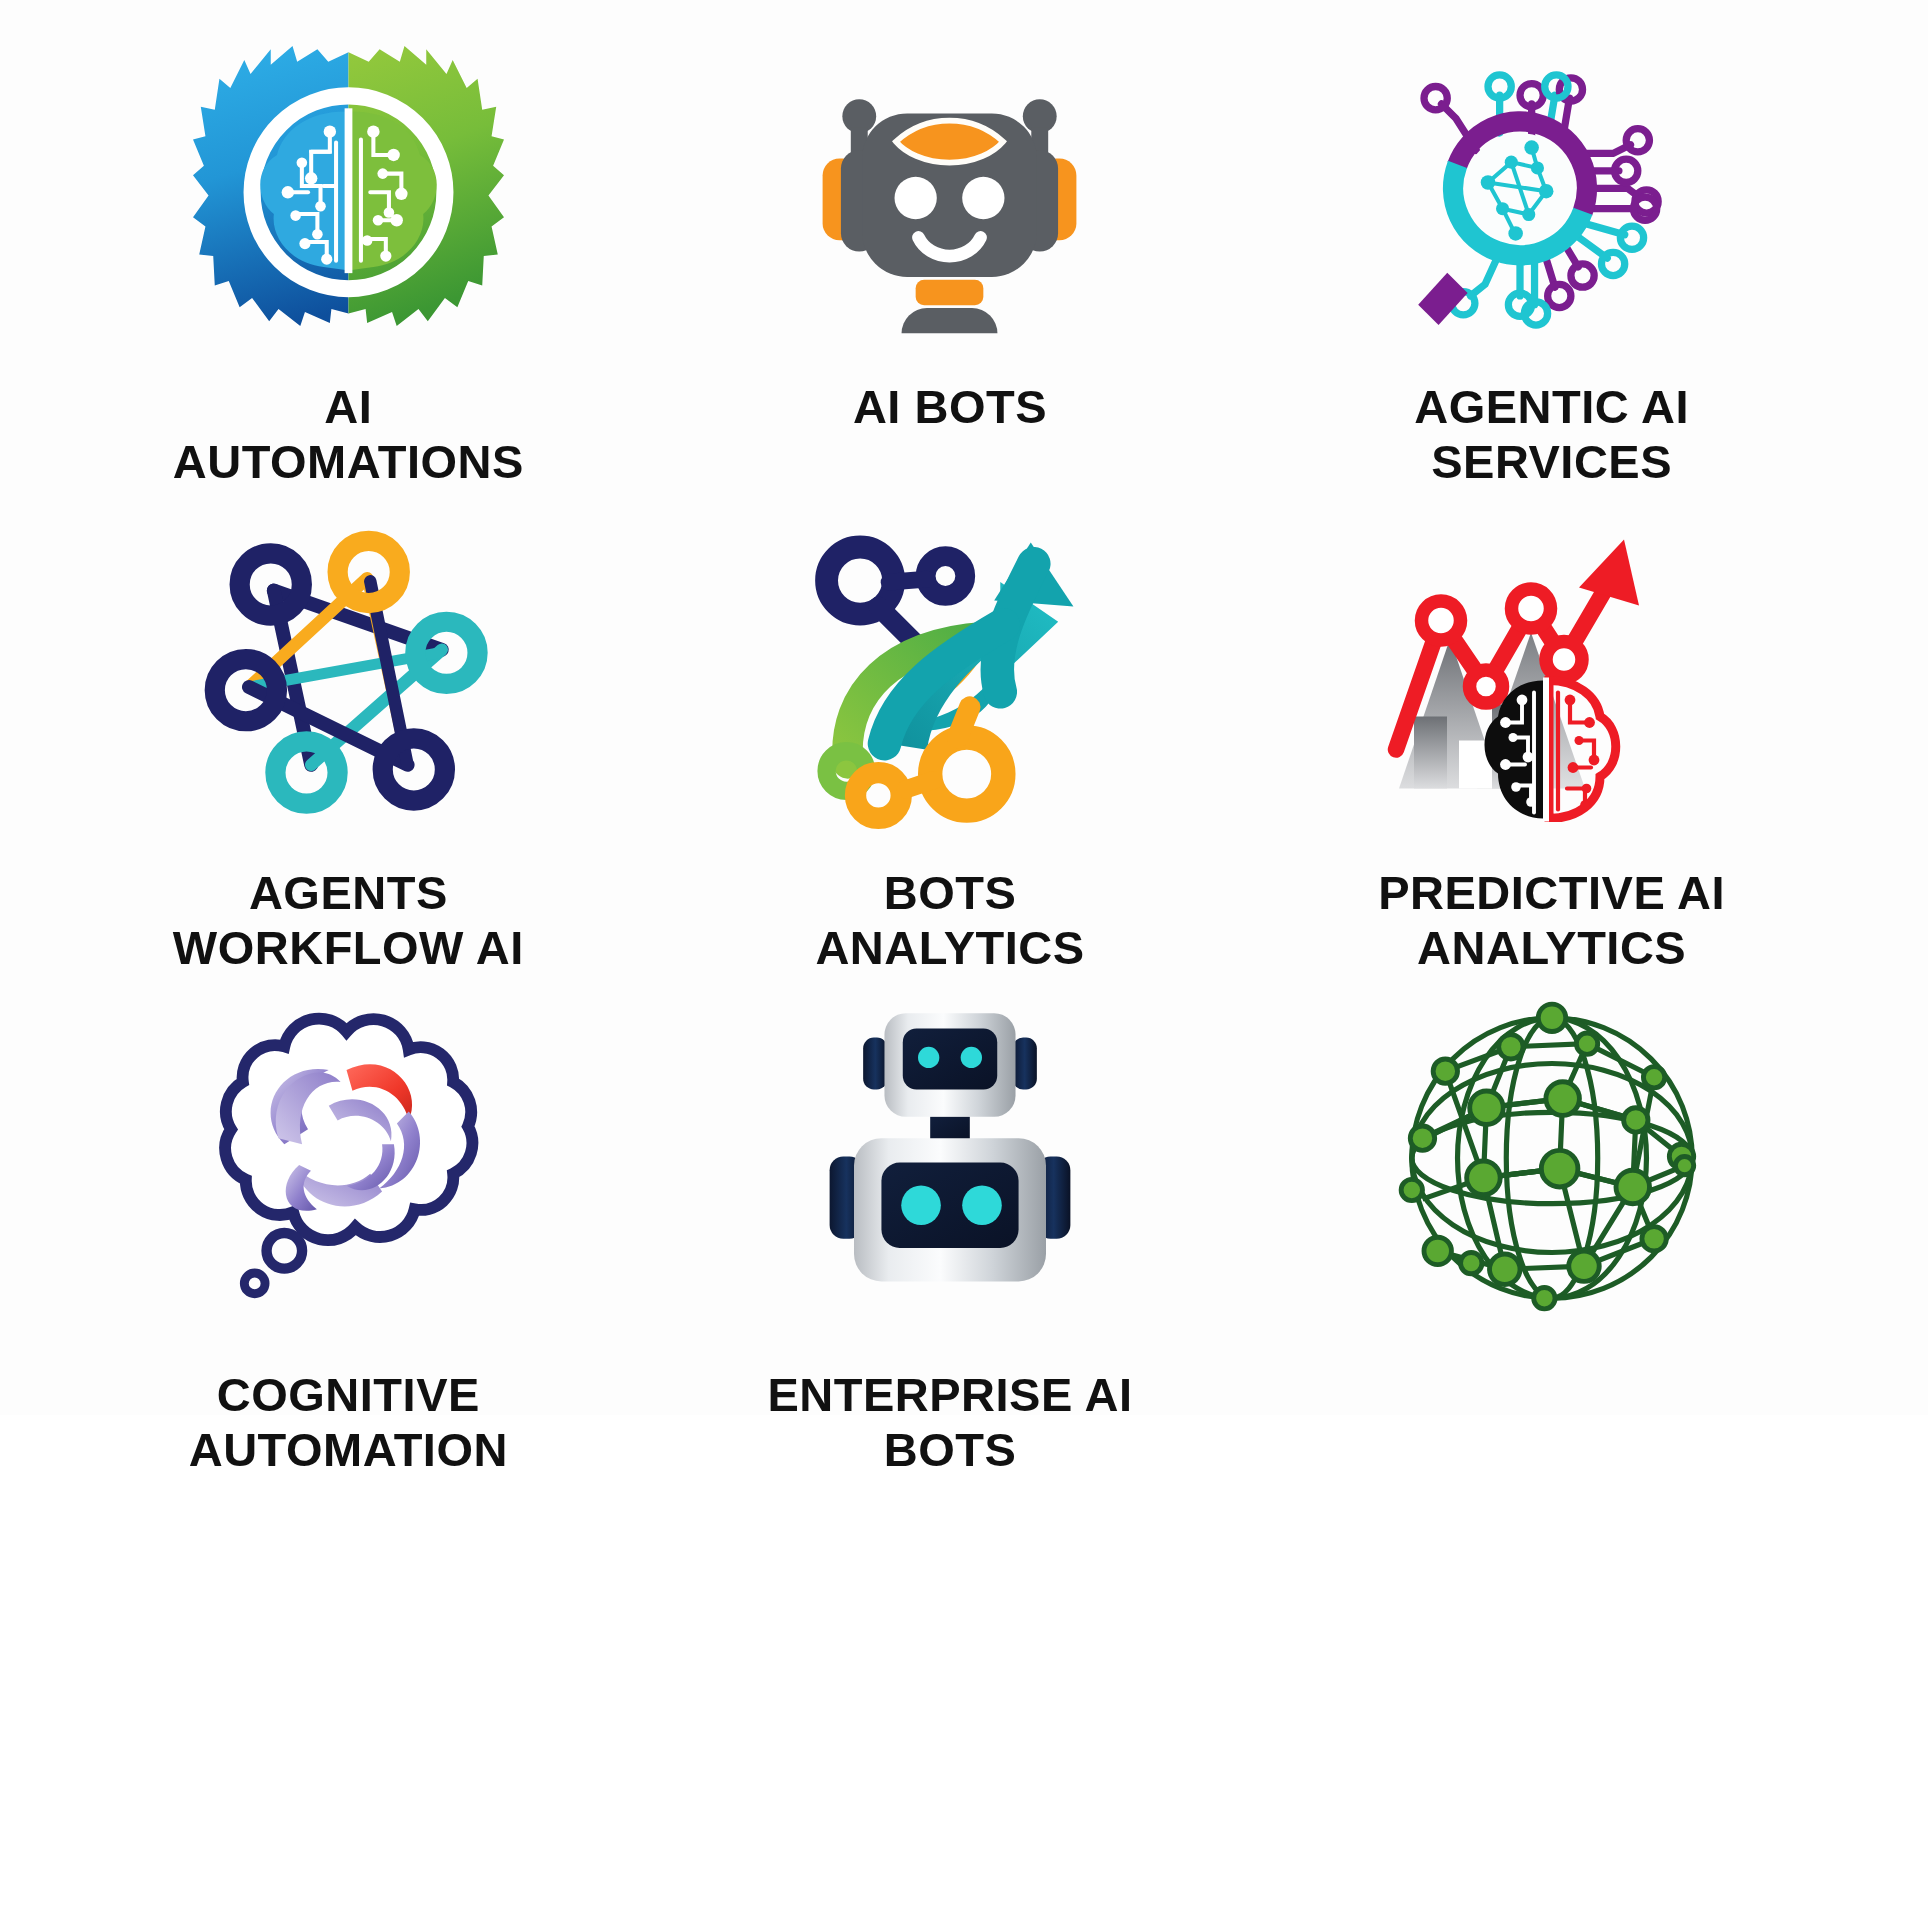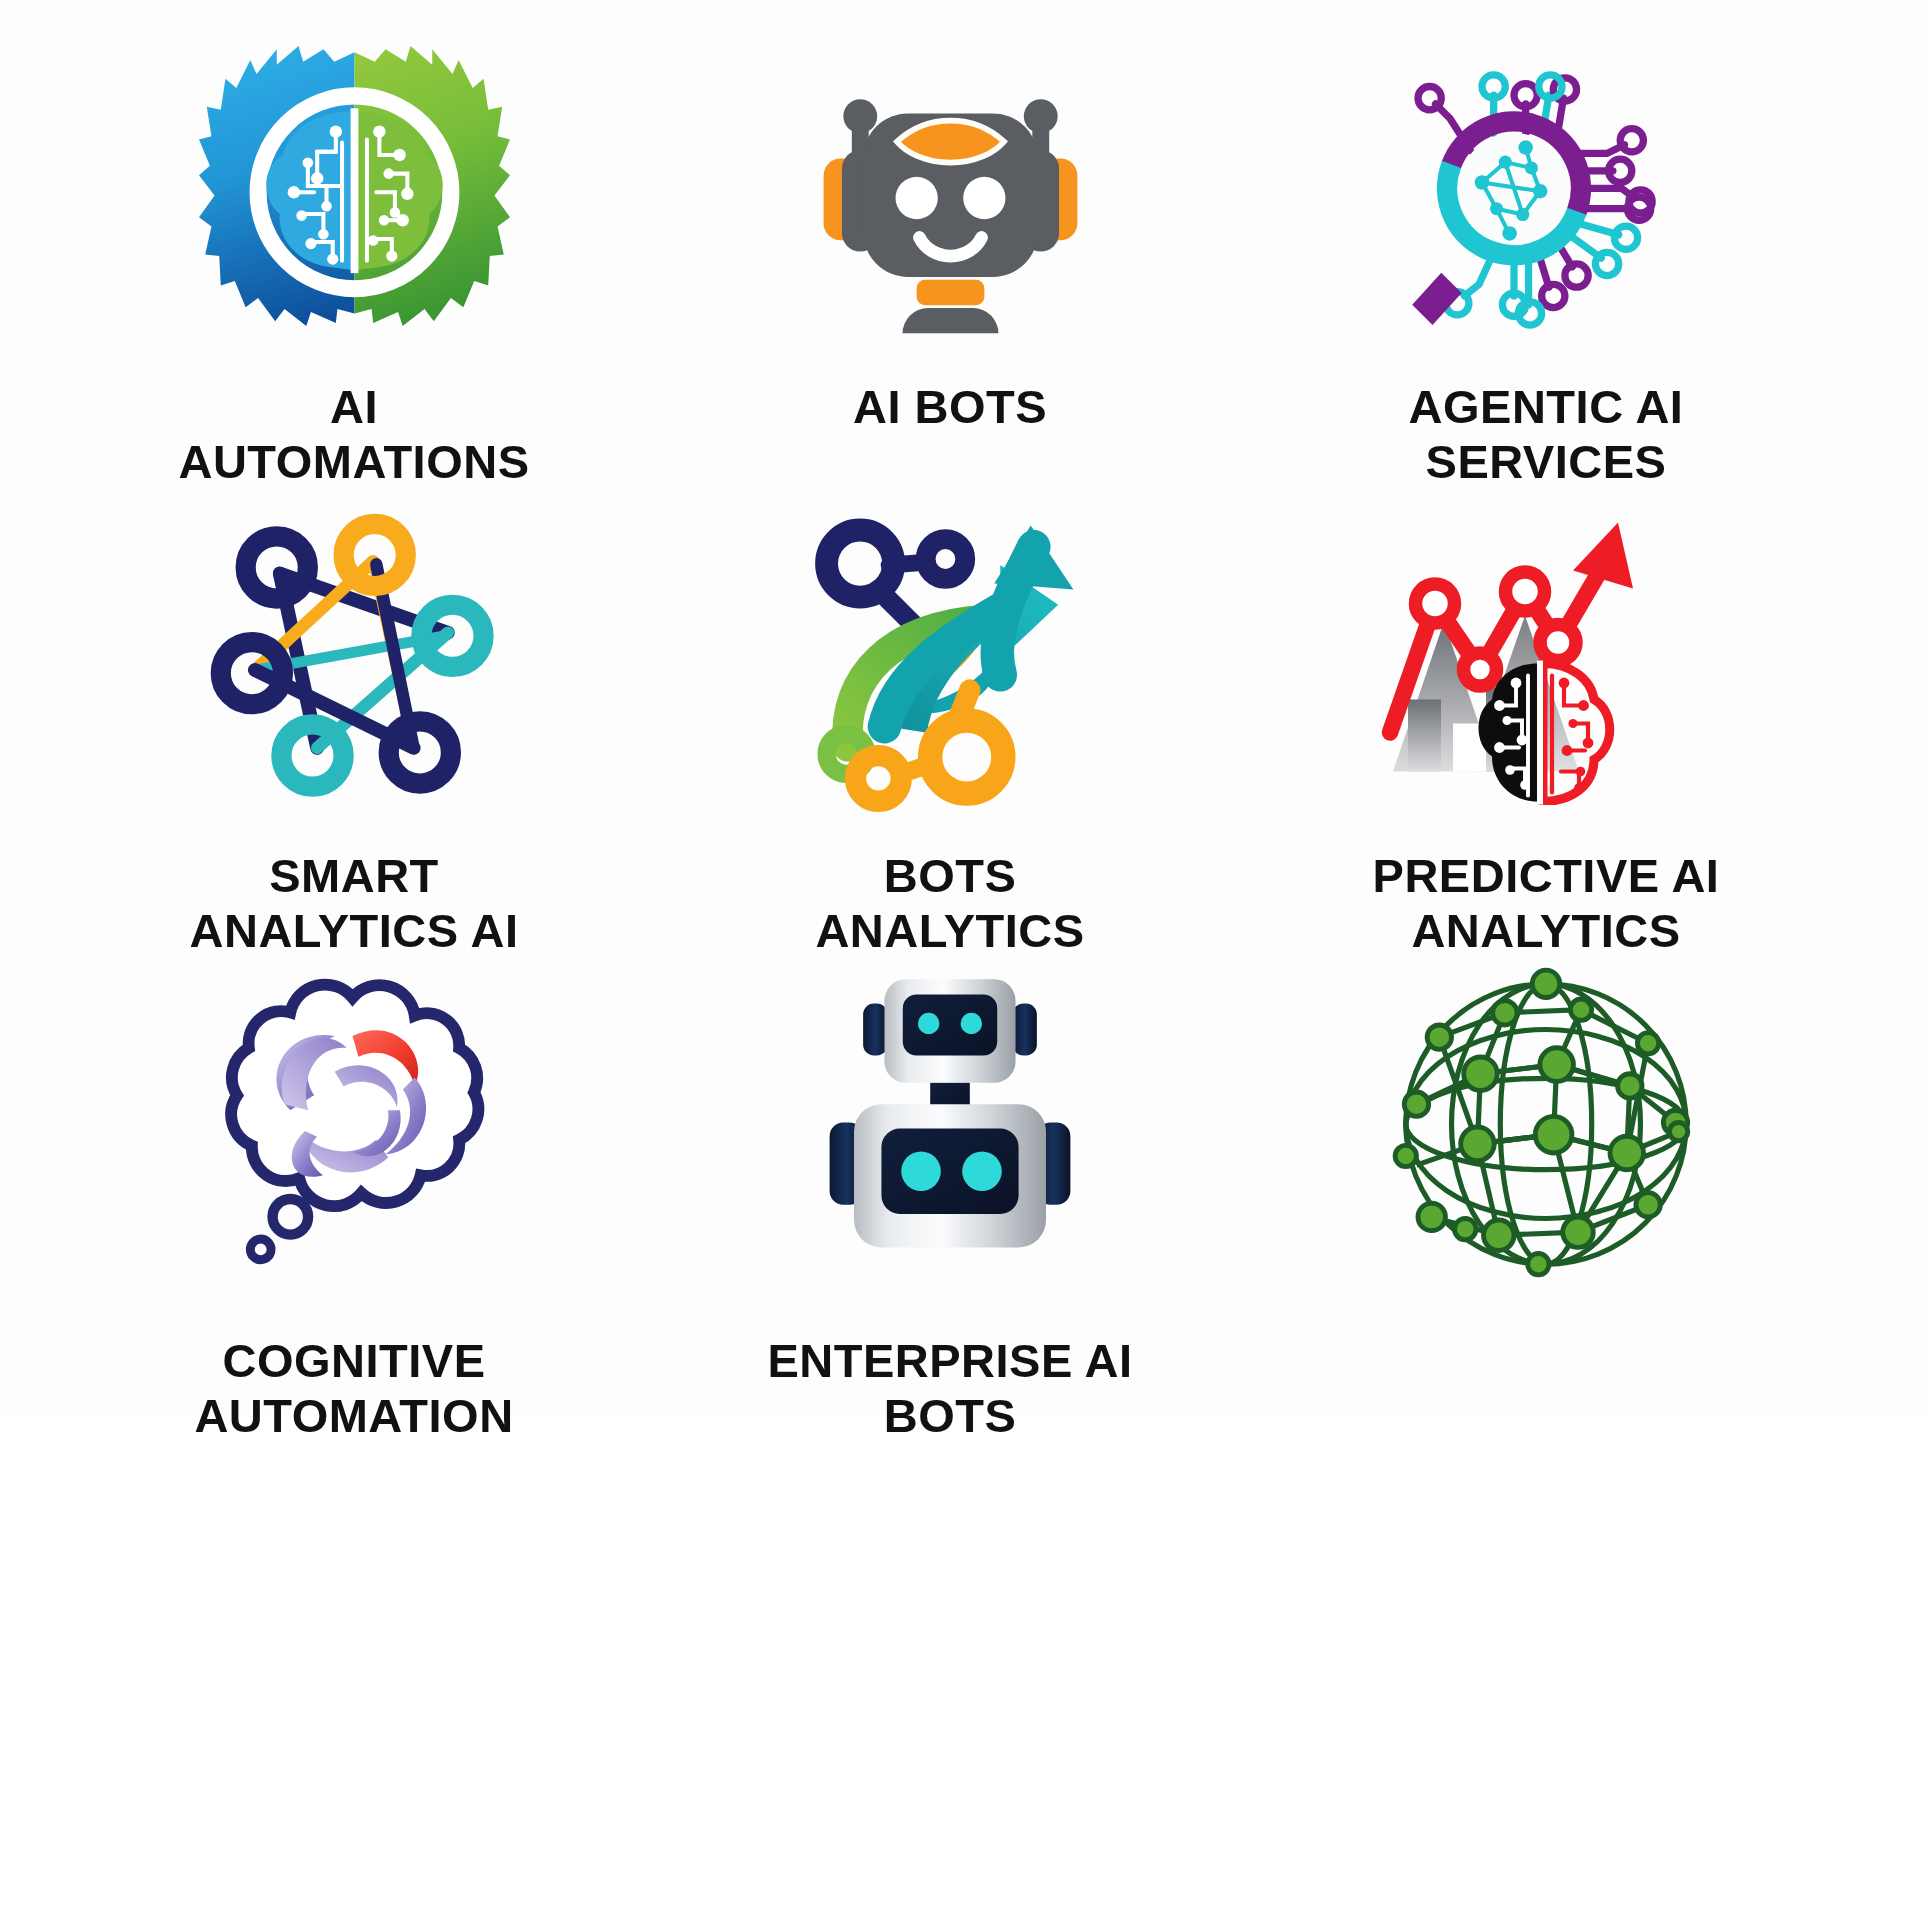--- a/index.html
+++ b/index.html
@@ -23,6 +23,7 @@
     grid-template-rows: repeat(3, 1fr);
     box-sizing: border-box;
     padding: 38px 84px 56px 56px;
+    gap: 17px;
   }
   .cell {
     position: relative;

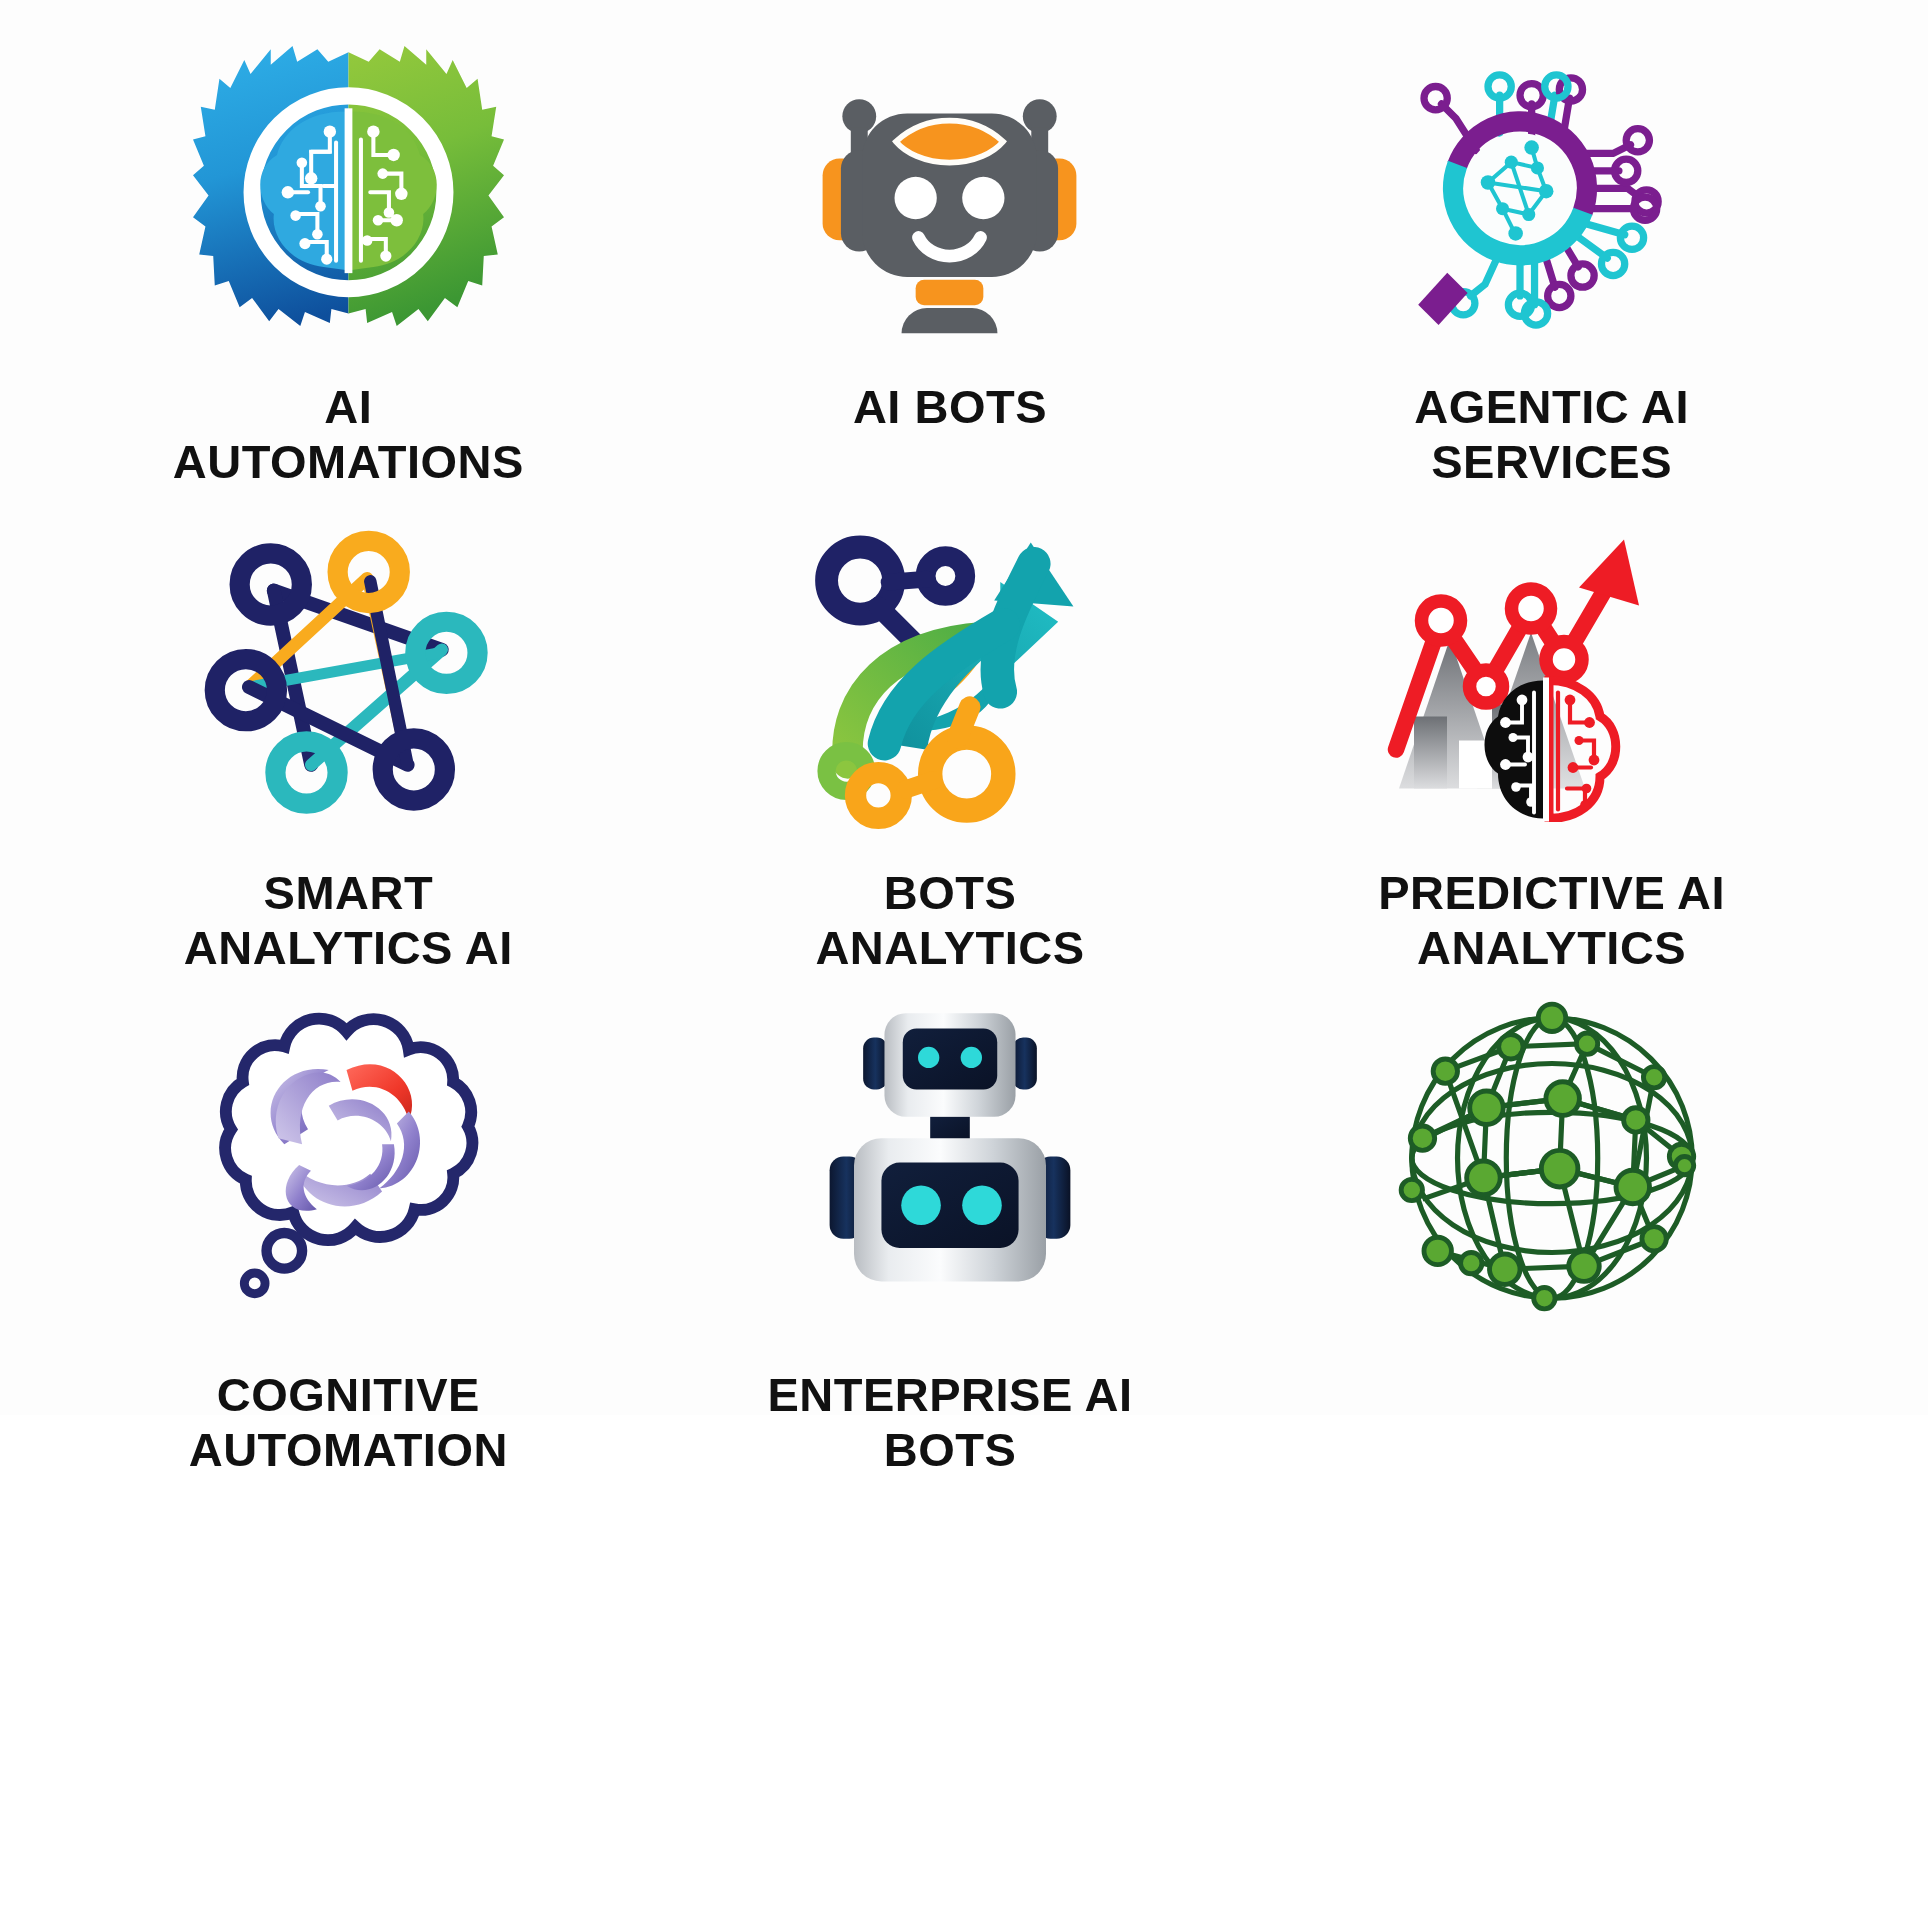--- a/index.html
+++ b/index.html
@@ -299,7 +299,7 @@
         </g>
       </svg>
     </div>
-    <div class="label">SMART ANALYTICS AI</div>
+    <div class="label">AGENTS WORKFLOW AI</div>
   </div>
 
   <div class="cell r2">

